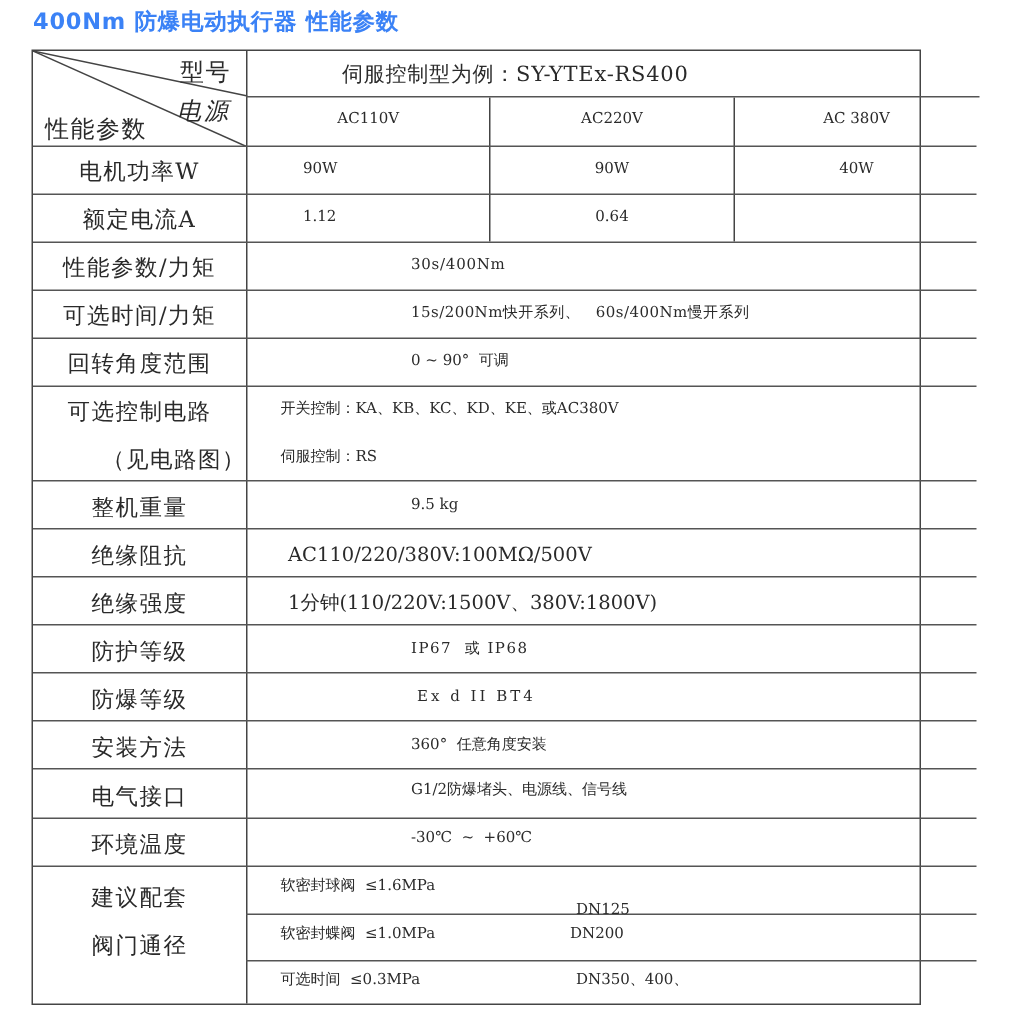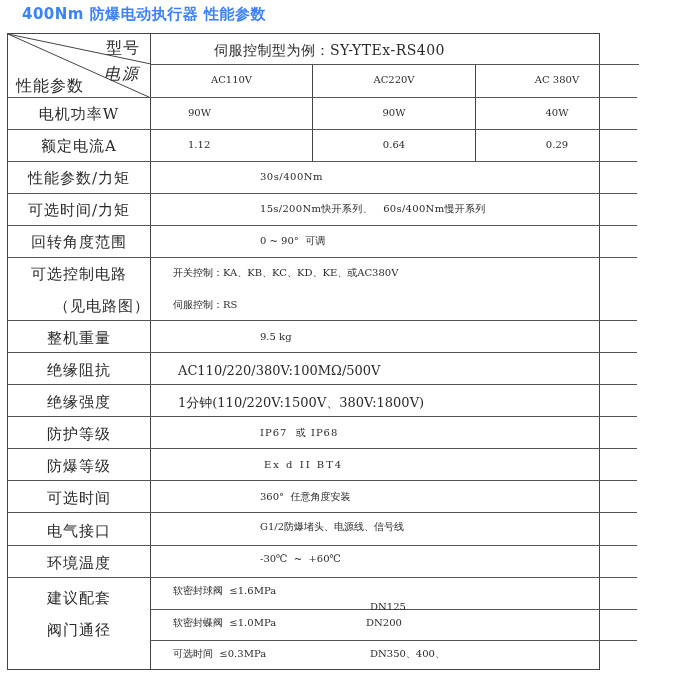--- a/index.html
+++ b/index.html
@@ -7,7 +7,7 @@
          font-family: "DejaVu Serif", "Liberation Serif", serif; color: #222; }
   .title { position: absolute; left: 22px; top: 5px; font-family: "DejaVu Sans", "Liberation Sans", sans-serif;
            font-weight: bold; font-size: 15px; color: #3b82f6; letter-spacing: 0.5px; white-space: nowrap; }
-  .tbl { position: absolute; left: 7px; top: 33px; width: 593px; height: 637px;
+  .tbl { position: absolute; left: 21px; top: 33px; width: 593px; height: 637px;
          border: 1.5px solid #444; box-sizing: border-box; }
   .hl { position: absolute; height: 0; border-top: 1.5px solid #555; }
   .vl { position: absolute; width: 0; border-left: 1.5px solid #444; }

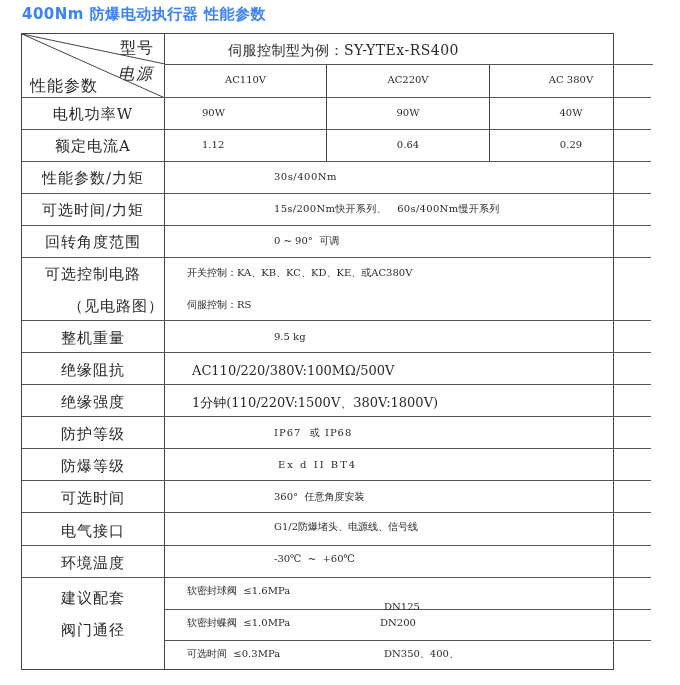--- a/index.html
+++ b/index.html
@@ -69,7 +69,6 @@
   <div class="cell lbl" style="top:105px;">额定电流A</div>
   <div class="cell" style="left:180px; top:106px;">1.12</div>
   <div class="cell ctr" style="left:305px; width:162px; top:106px;">0.64</div>
-  <div class="cell ctr" style="left:468px; width:162px; top:106px;">0.29</div>
 
   <div class="cell lbl" style="top:137px;">性能参数/力矩</div>
   <div class="cell" style="left:252px; top:138px; letter-spacing:0.5px;">30s/400Nm</div>

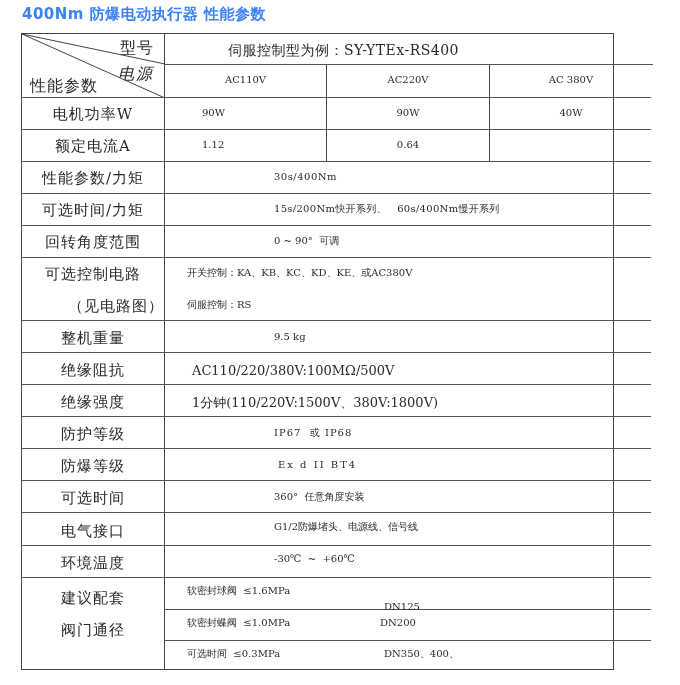--- a/index.html
+++ b/index.html
@@ -99,7 +99,7 @@
   <div class="cell lbl" style="top:425px;">防爆等级</div>
   <div class="cell" style="left:256px; top:426px; letter-spacing:2px;">Ex d II BT4</div>
 
-  <div class="cell lbl" style="top:457px;">可选时间</div>
+  <div class="cell lbl" style="top:457px;">安装方法</div>
   <div class="cell" style="left:252px; top:458px; white-space:pre;">360°  任意角度安装</div>
 
   <div class="cell lbl" style="top:490px;">电气接口</div>

